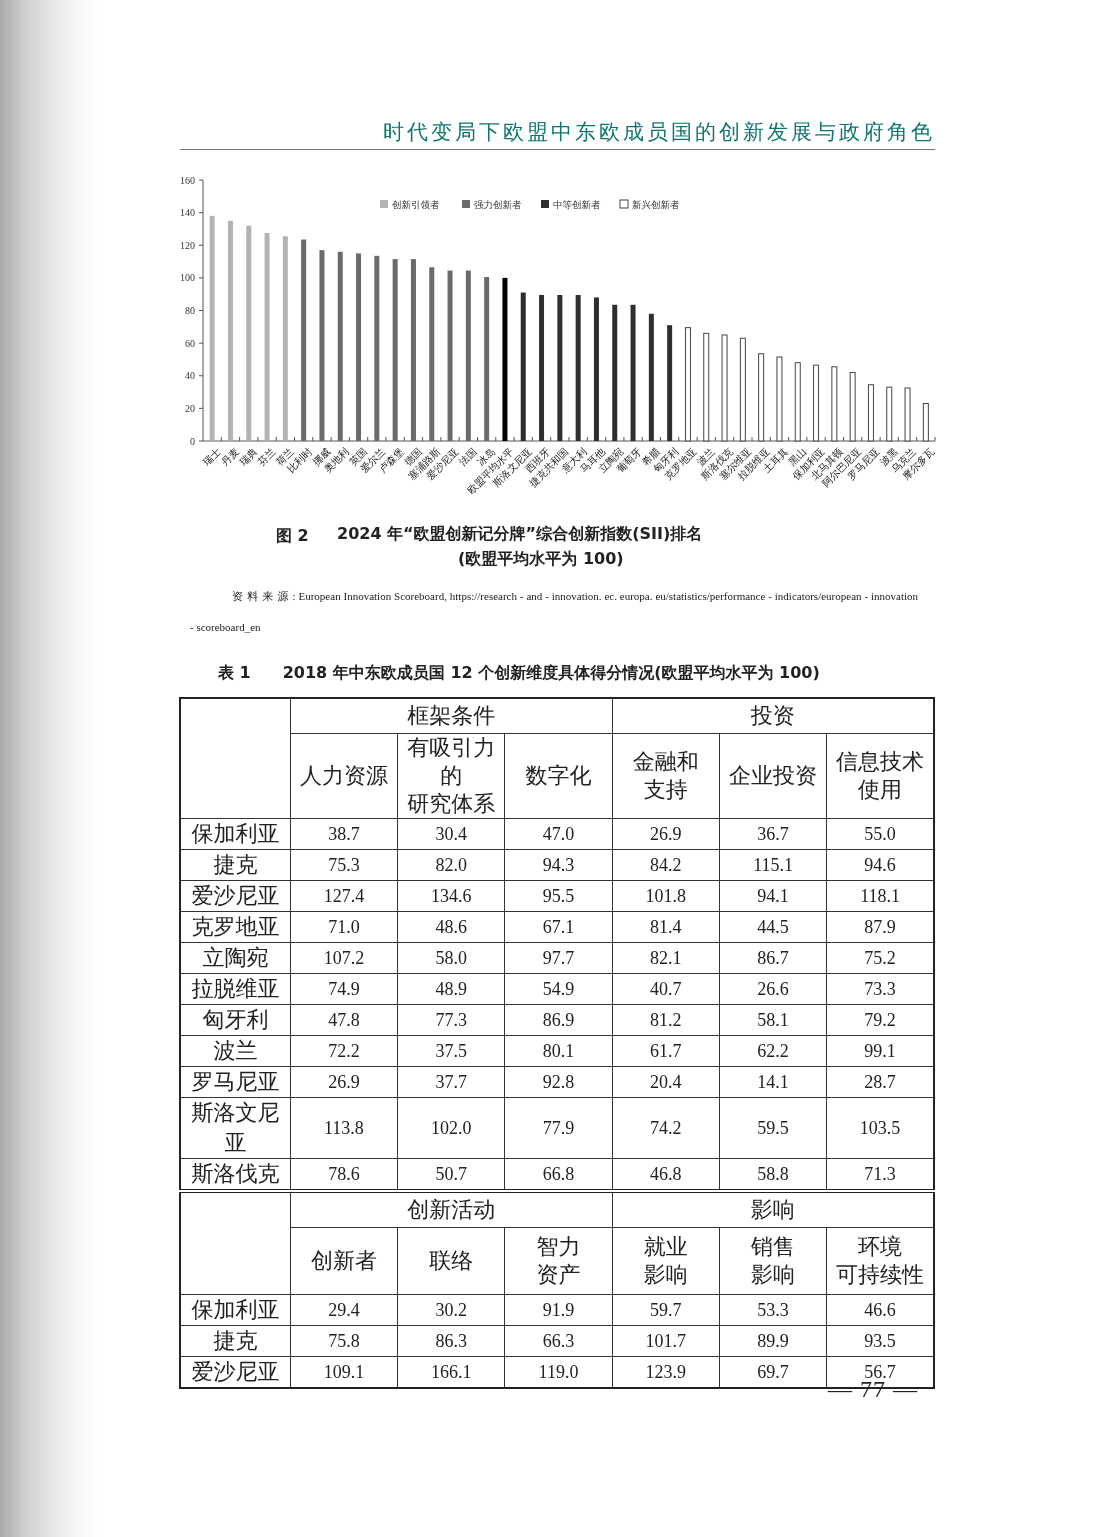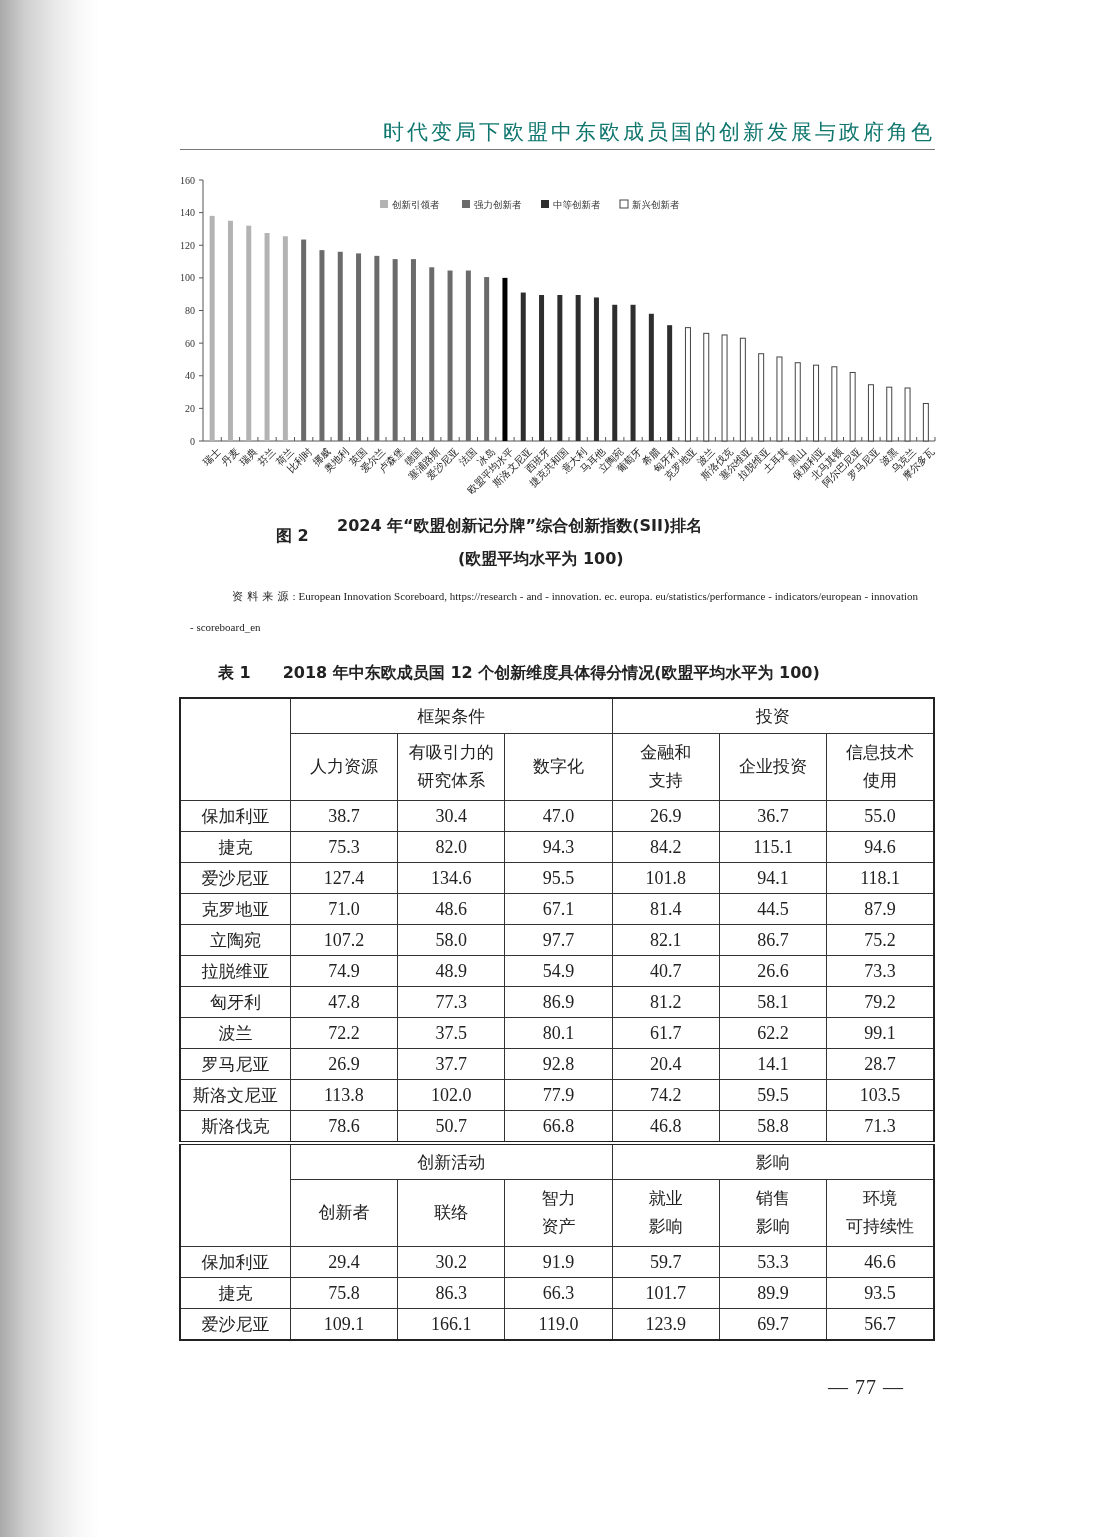--- a/index.html
+++ b/index.html
@@ -23,7 +23,7 @@
     font-family: "DejaVu Sans", "Liberation Sans", sans-serif; font-weight: bold; font-size: 16px;
   }
   .fig-caption .num { position: absolute; left: 0; top: 10px; margin-left: 40px; }
-  .fig-caption .title { position: absolute; left: 101px; top: 0; white-space: nowrap; }
+  .fig-caption .title { position: absolute; left: 101px; top: 8px; white-space: nowrap; }
   .fig-caption .sub { position: absolute; left: 222px; top: 33px; white-space: nowrap; }
   .source {
     position: absolute; left: 190px; top: 581px; width: 728px;

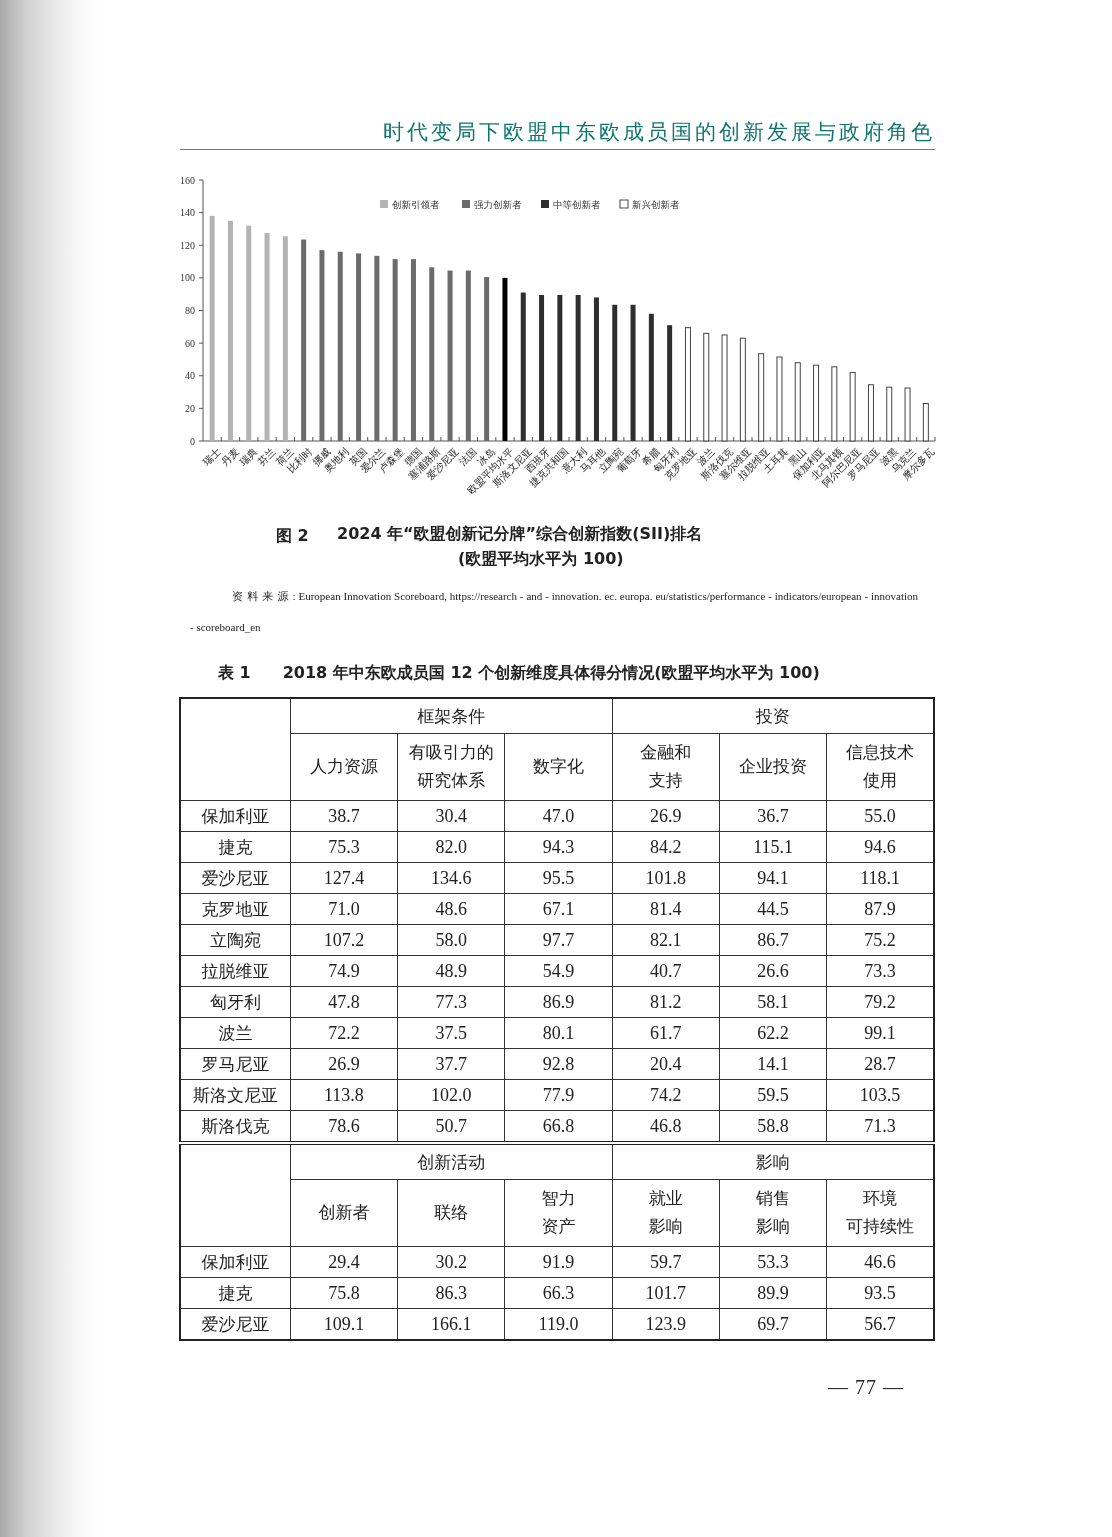--- a/index.html
+++ b/index.html
@@ -45,7 +45,7 @@
     border: 1px solid #333; text-align: center; padding: 0; height: 30px;
     font-family: "Liberation Serif", "DejaVu Serif", serif;
   }
-  table.data td.cn { font-family: Liberation Serif, serif; font-size: 17px; }
+  table.data td.cn { font-family: Liberation Serif, serif; font-size: 22px; }
   table.data tr.group td { height: 34px; }
   table.data tr.sub td { height: 66px; line-height: 28px; }
   table.data tr.sep td { border-top: 4px double #222; }

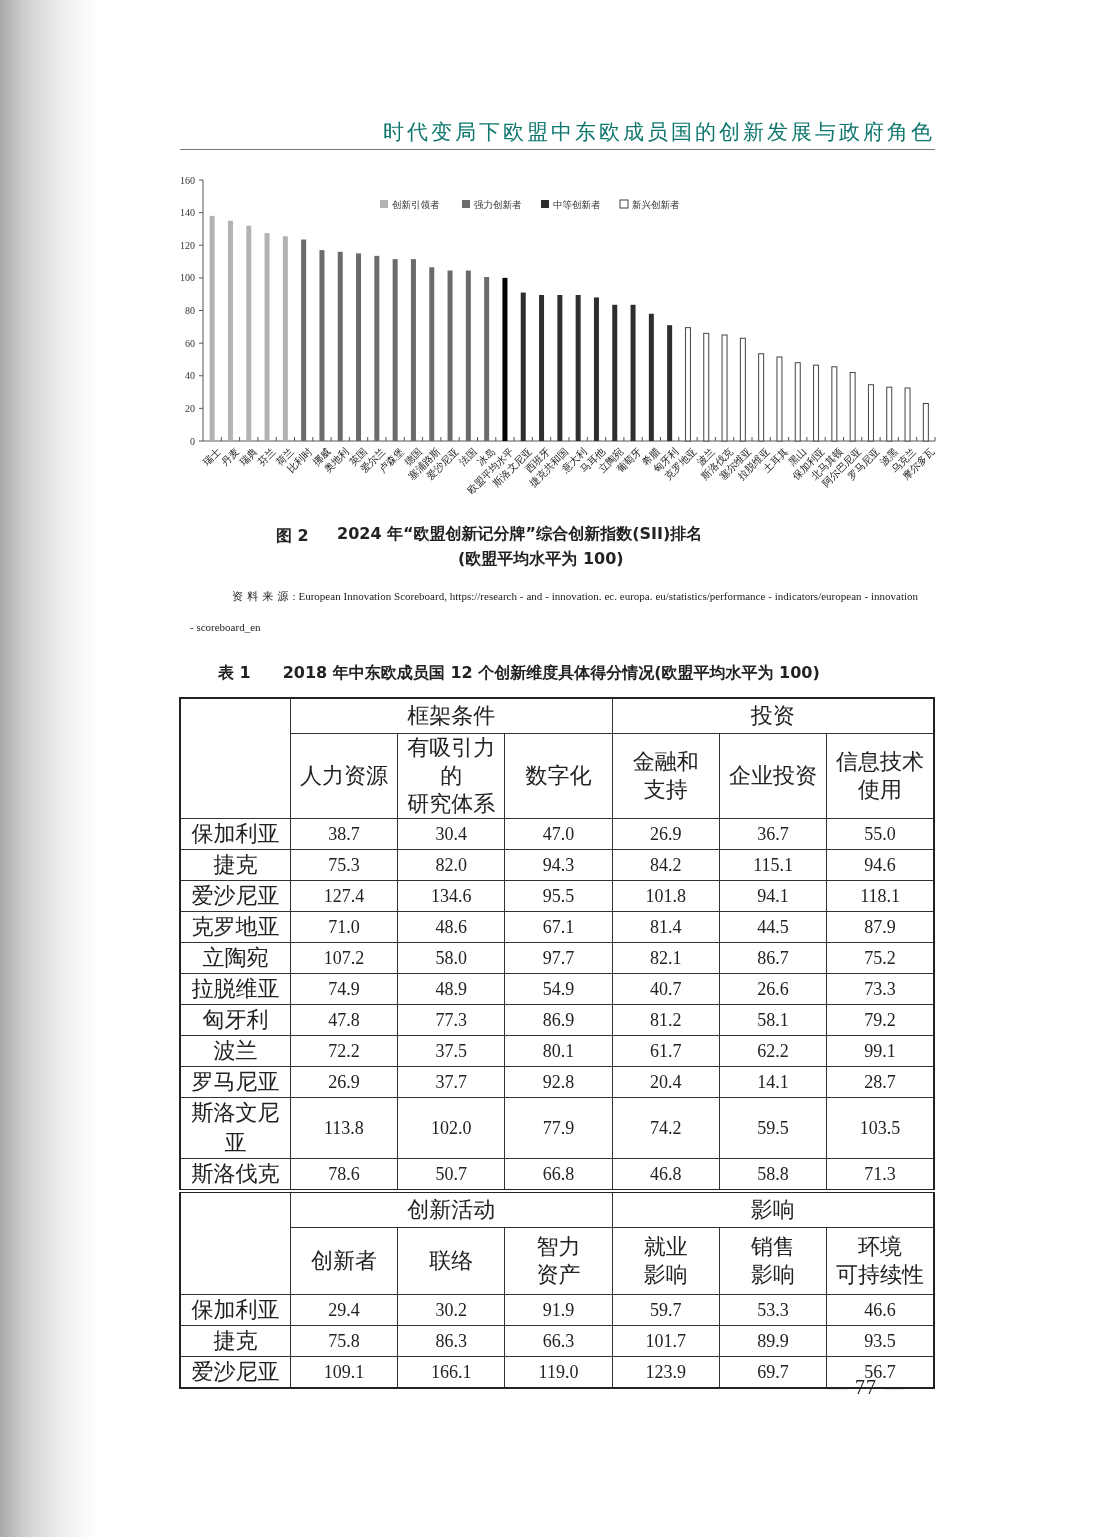--- a/index.html
+++ b/index.html
@@ -52,7 +52,7 @@
   col.c0 { width: 110px; }
   col.cx { width: 107px; }
   .page-num {
-    position: absolute; left: 828px; top: 1376px; font-size: 20px;
+    position: absolute; left: 828px; top: 1376px; font-size: 24px;
     font-family: "Liberation Serif", serif; letter-spacing: 1px;
   }
 </style>

